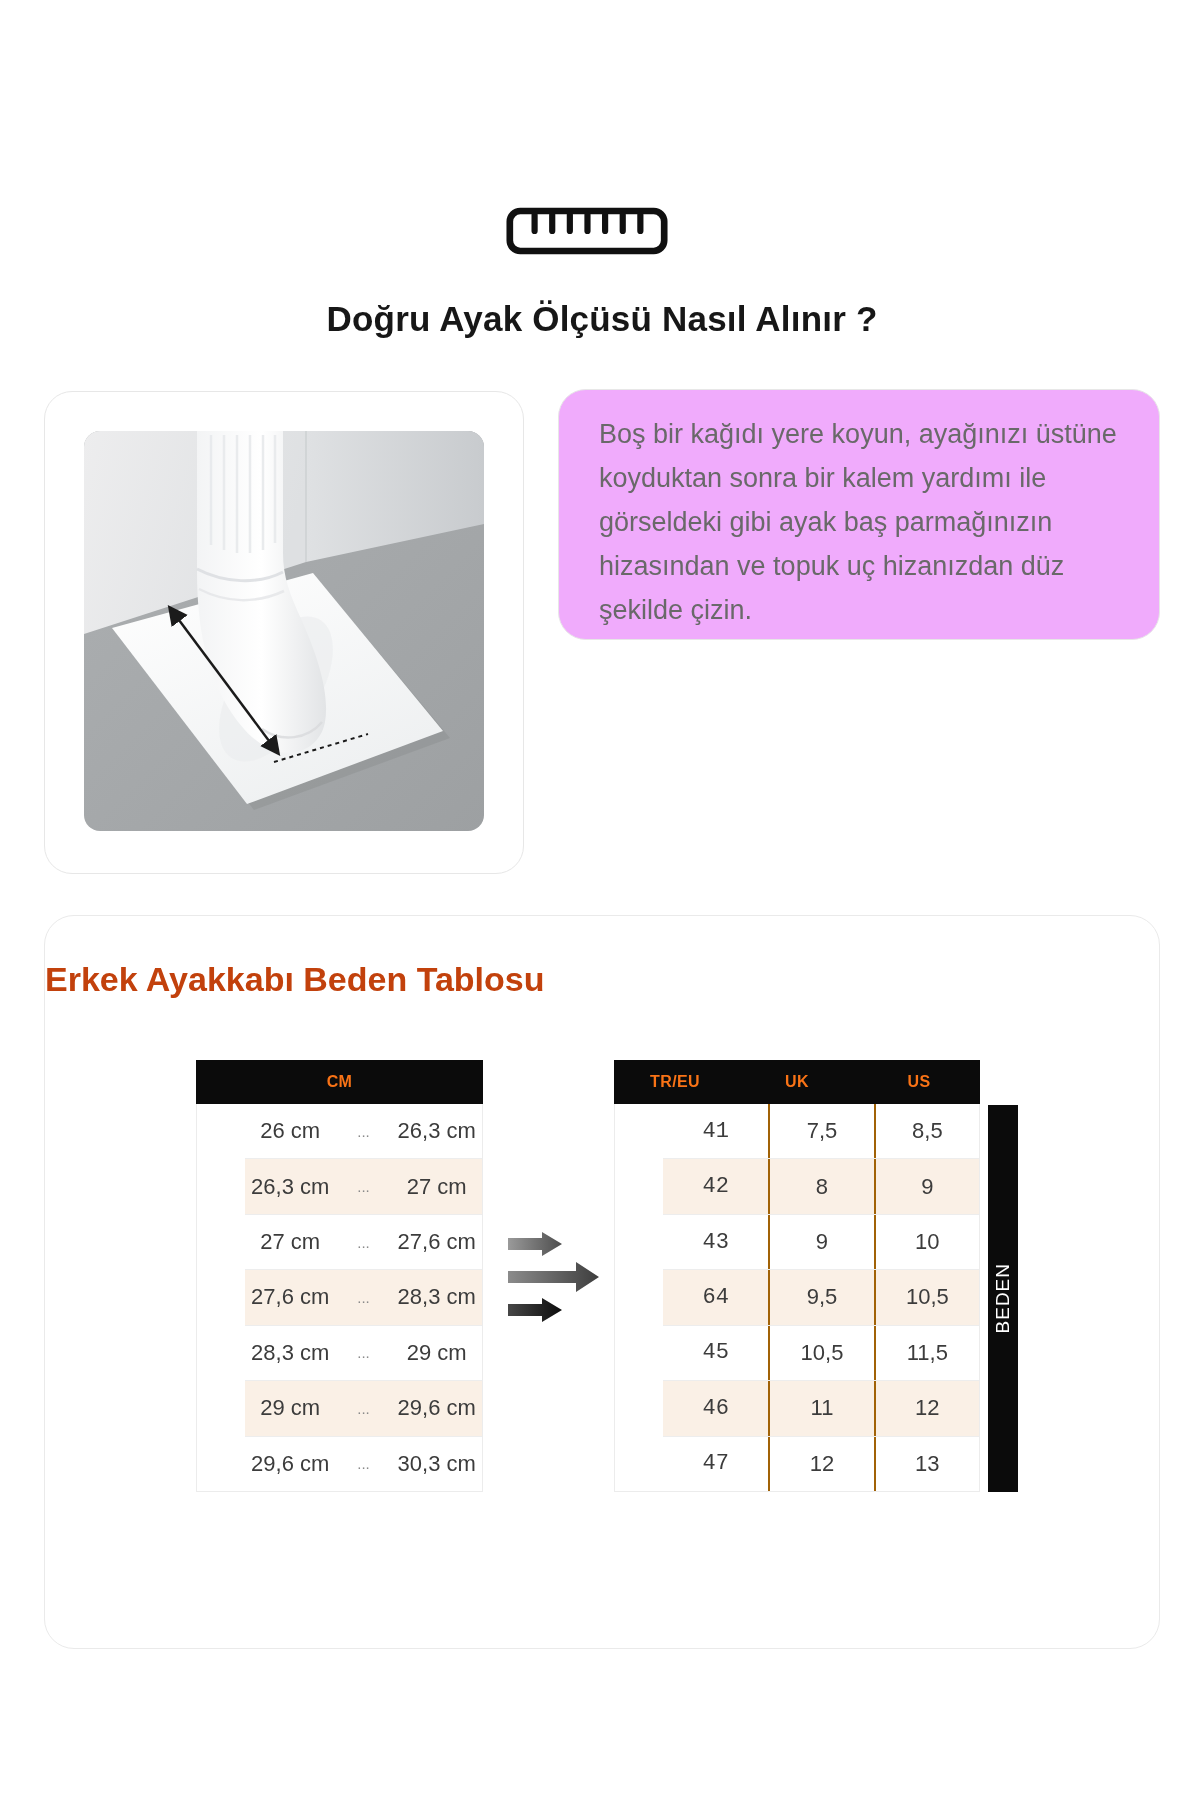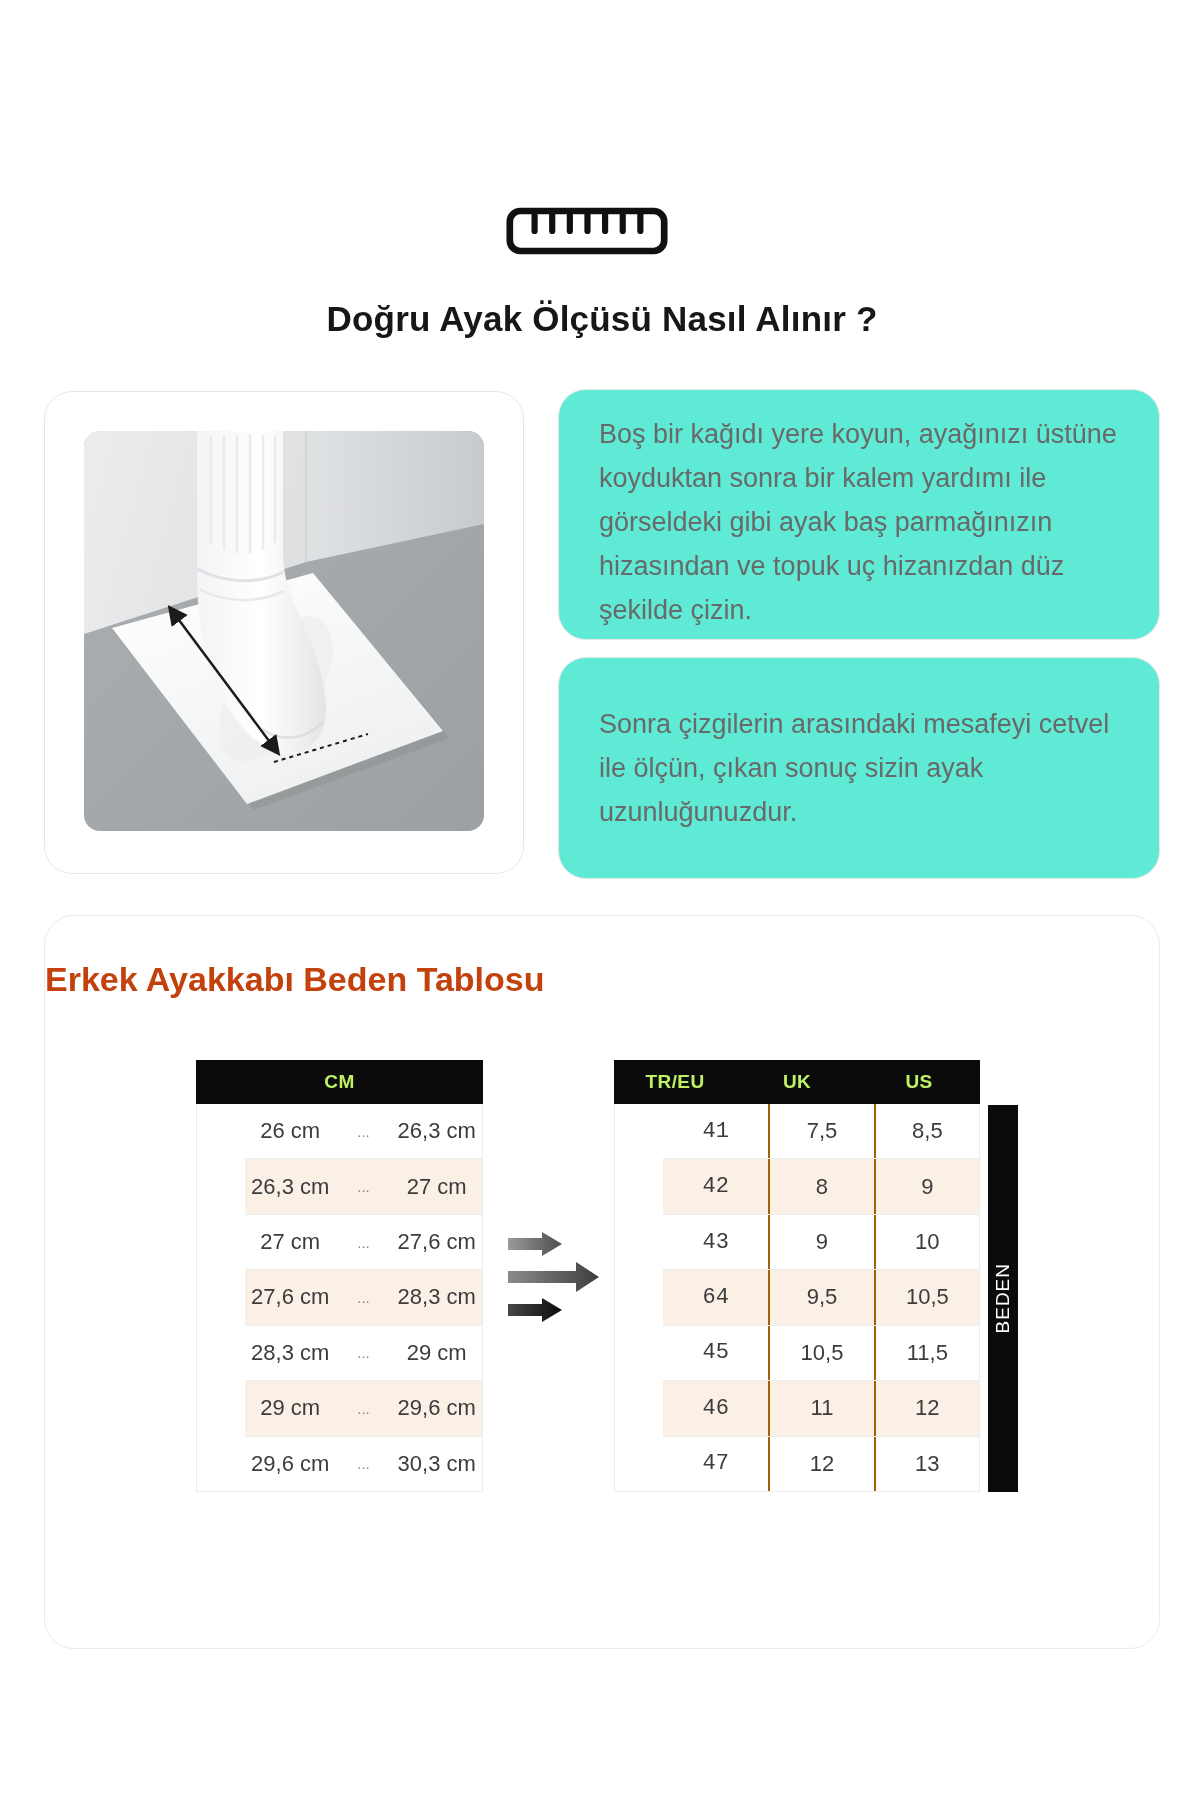--- a/index.html
+++ b/index.html
@@ -21,7 +21,7 @@
   .photo{position:absolute;left:39px;top:39px;width:400px;height:400px;border-radius:16px;overflow:hidden;}
   .photo svg{display:block;}
   .step-card{
-    position:absolute;left:558px;width:602px;background:#5eead4;border:1px solid #e7e7e7;
+    position:absolute;left:558px;width:602px;background:#f0abfc;border:1px solid #e7e7e7;
     border-radius:28px;box-sizing:border-box;padding:18px 40px;display:flex;flex-direction:column;
   }
   .step-card p{margin:0;font-size:27px;line-height:44px;color:#696969;}

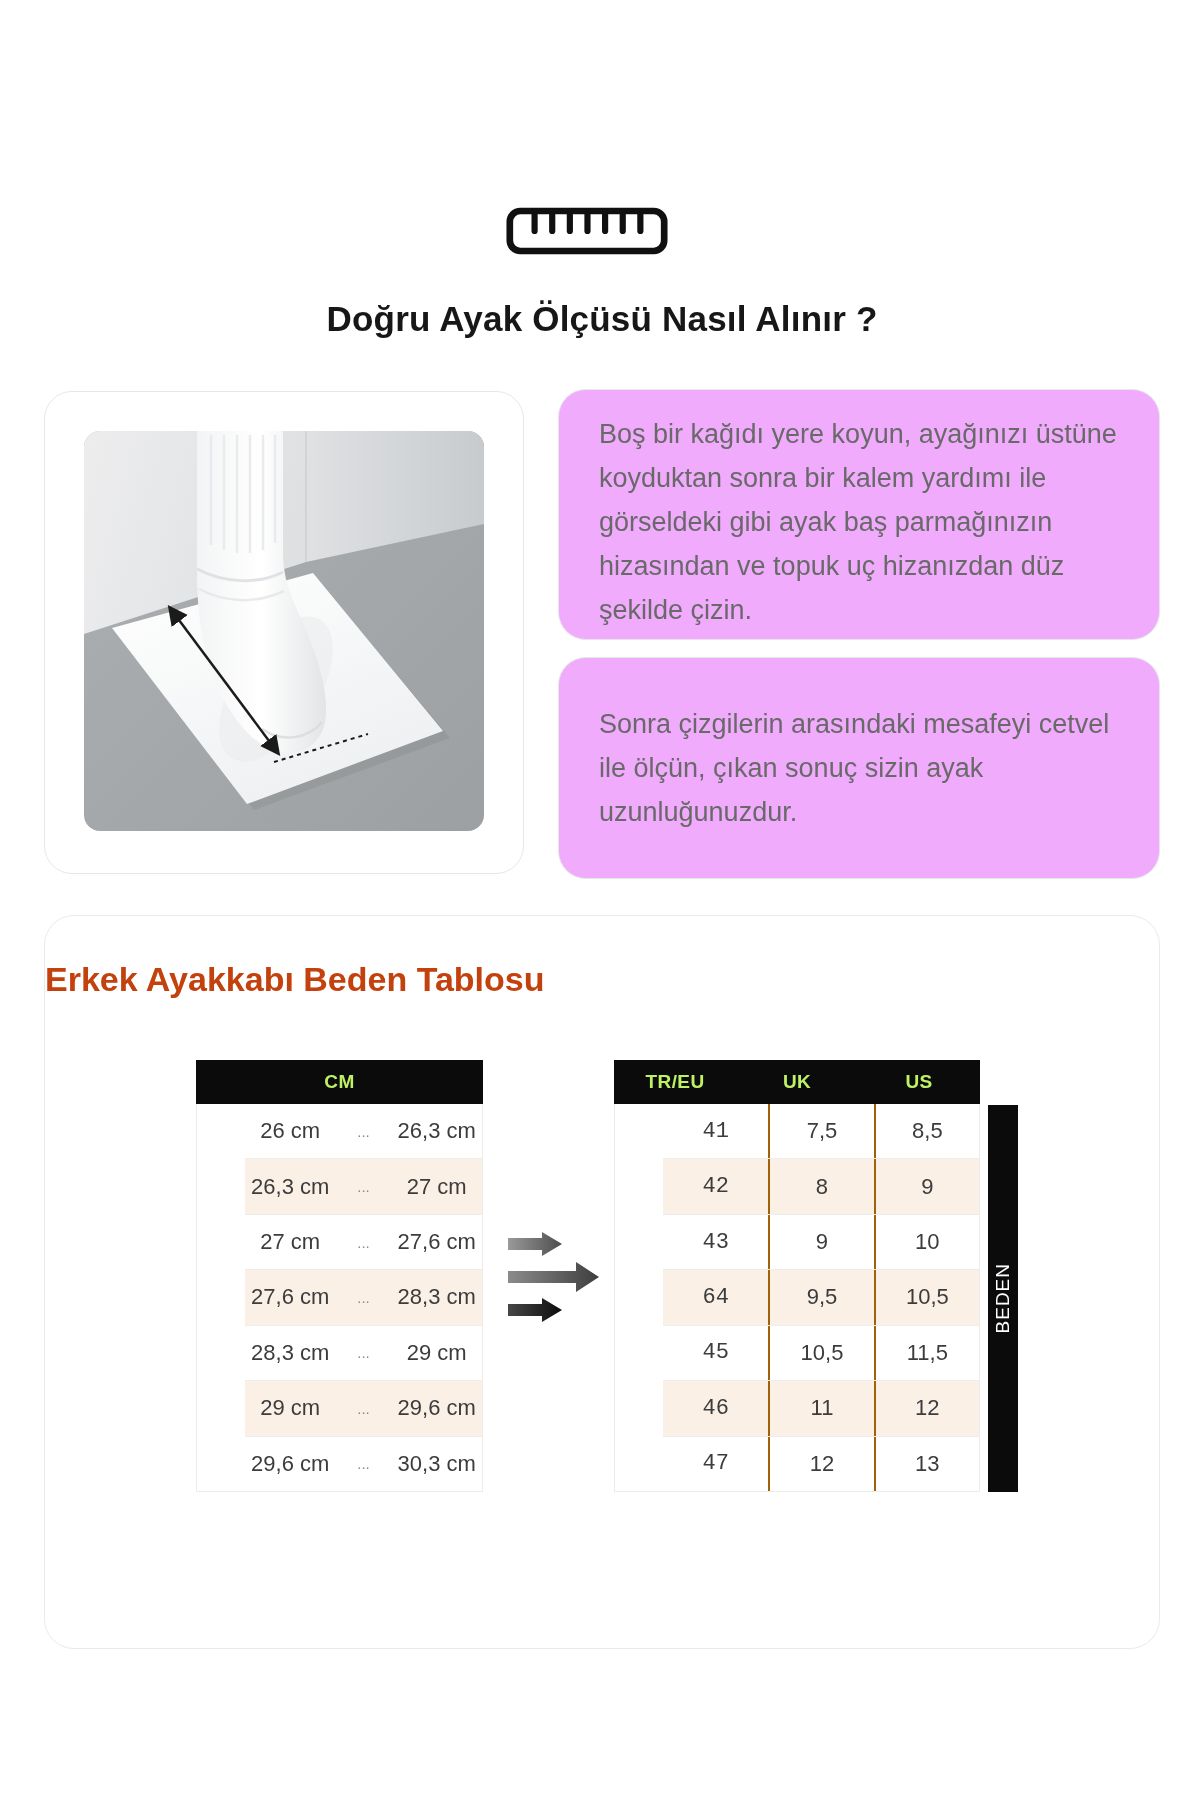--- a/index.html
+++ b/index.html
@@ -140,9 +140,6 @@
   <div class="step-card step-1">
     <p>Boş bir kağıdı yere koyun, ayağınızı üstüne koyduktan sonra bir kalem yardımı ile görseldeki gibi ayak baş parmağınızın hizasından ve topuk uç hizanızdan düz şekilde çizin.</p>
   </div>
-  <div class="step-card step-2">
-    <p>Sonra çizgilerin arasındaki mesafeyi cetvel ile ölçün, çıkan sonuç sizin ayak uzunluğunuzdur.</p>
-  </div>
 
   <div class="size-card">
     <h2 class="size-title">Erkek Ayakkabı Beden Tablosu</h2>

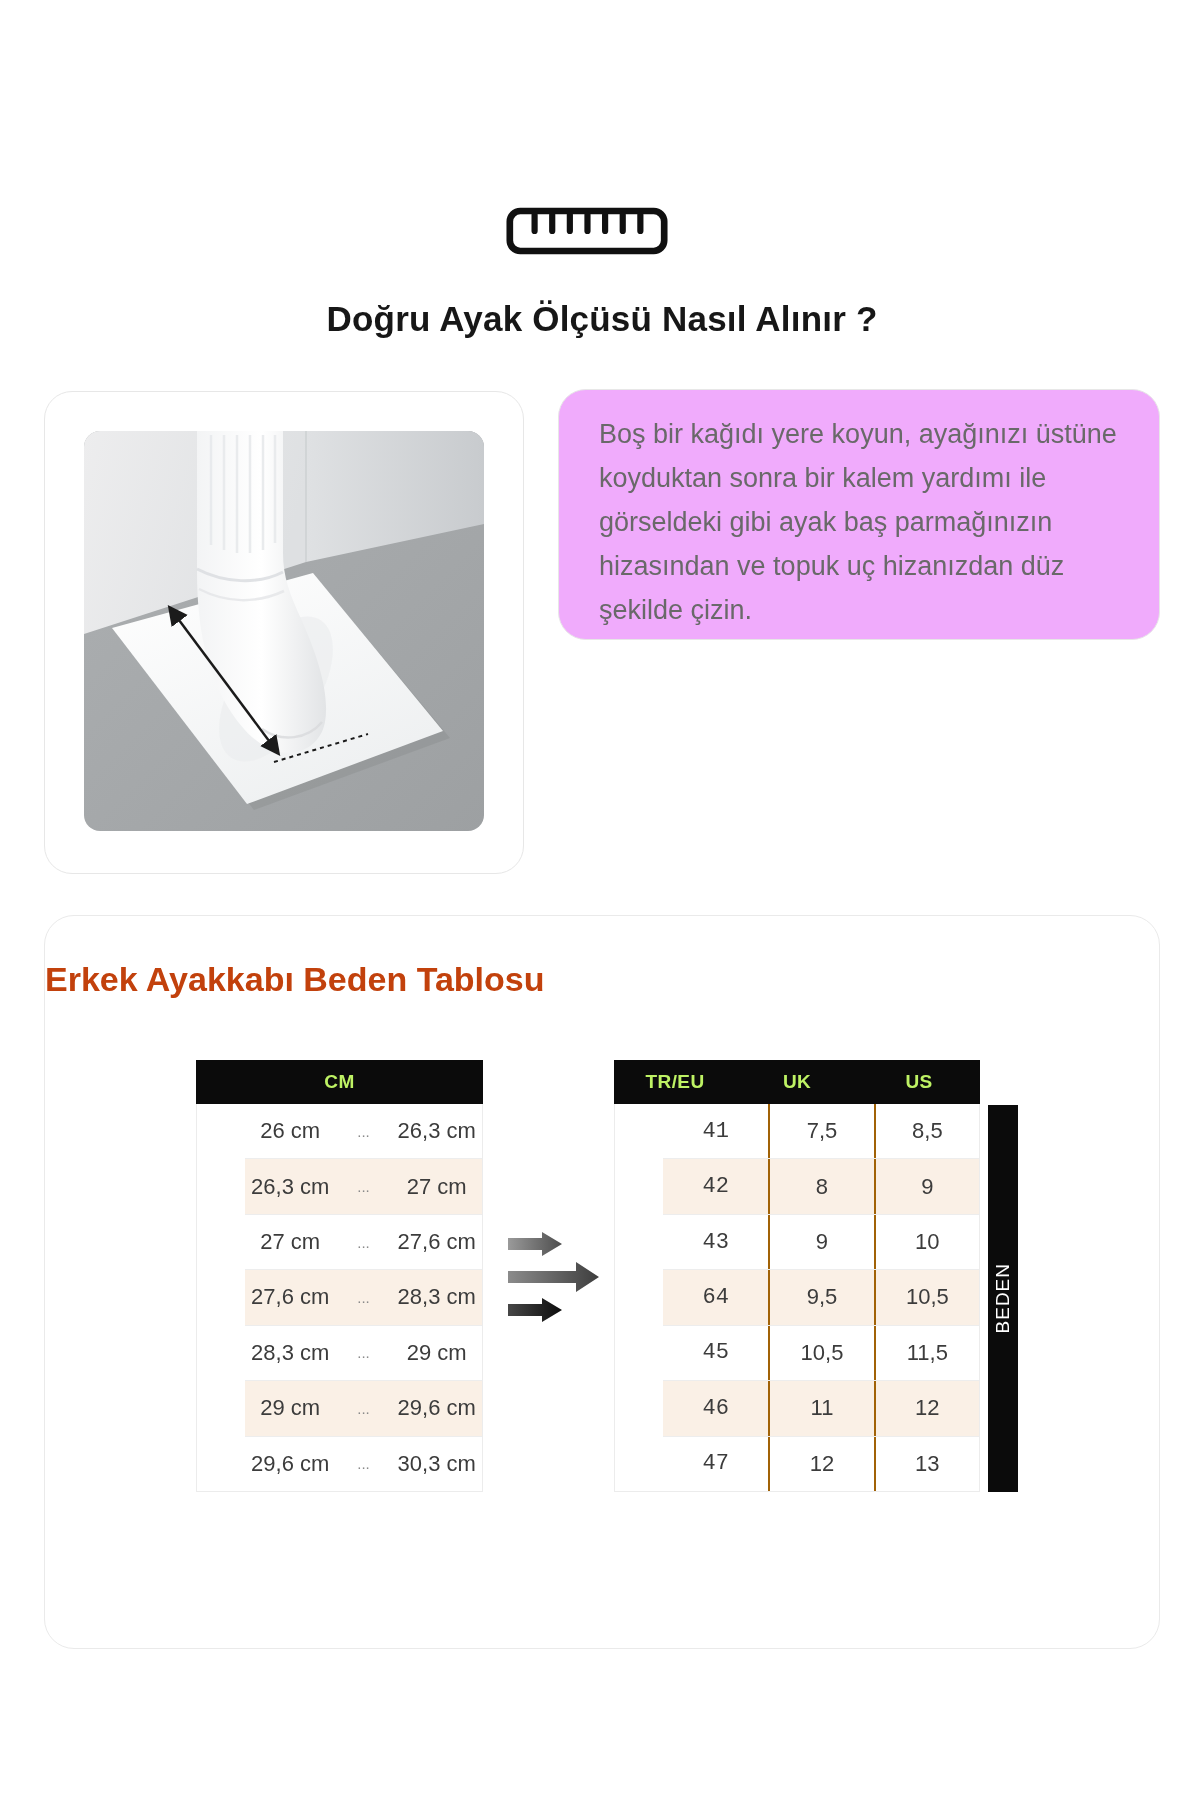--- a/index.html
+++ b/index.html
@@ -40,8 +40,8 @@
   .tbl-cm{left:151px;width:287px;}
   .tbl-size{left:569px;width:366px;}
   .tbl-header{
-    height:44px;background:#0b0b0b;color:#bef264;display:grid;align-items:center;
-    font-size:19px;font-weight:600;letter-spacing:.4px;text-align:center;
+    height:44px;background:#0b0b0b;color:#f97316;display:grid;align-items:center;
+    font-size:16px;font-weight:600;letter-spacing:.4px;text-align:center;
   }
   .tbl-header.one{grid-template-columns:1fr;}
   .tbl-header.three{grid-template-columns:1fr 1fr 1fr;}

